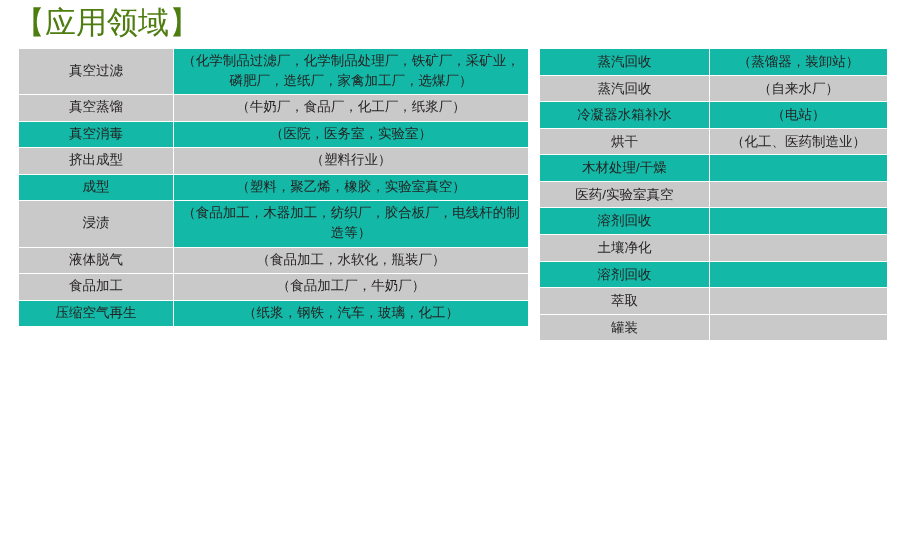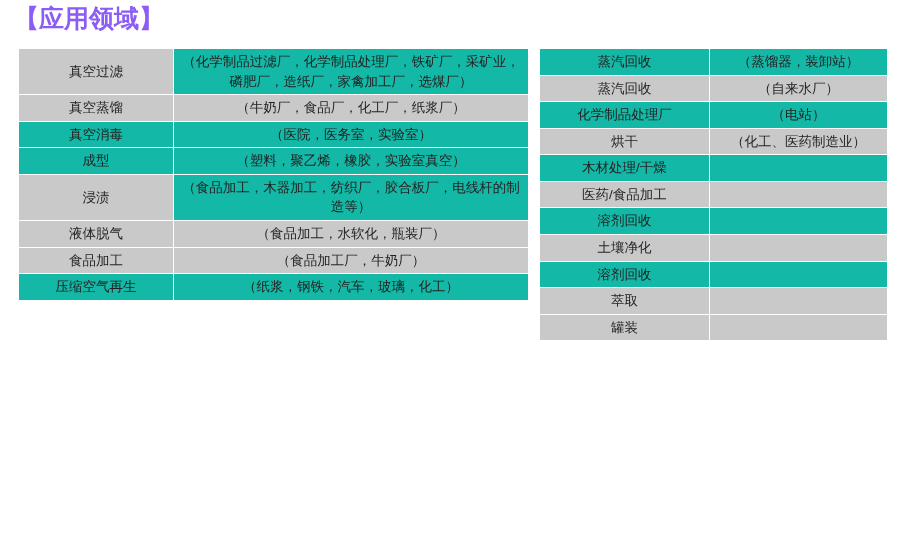--- a/index.html
+++ b/index.html
@@ -19,10 +19,10 @@
     position: absolute;
     left: 14px;
     top: 2px;
-    font-size: 25px;
-    font-weight: bold;
+    font-size: 31px;
+    font-weight: normal;
     letter-spacing: 0px;
-    color: #8b5cf6;
+    color: #4d7c0f;
     white-space: nowrap;
   }
   #tables-wrap {

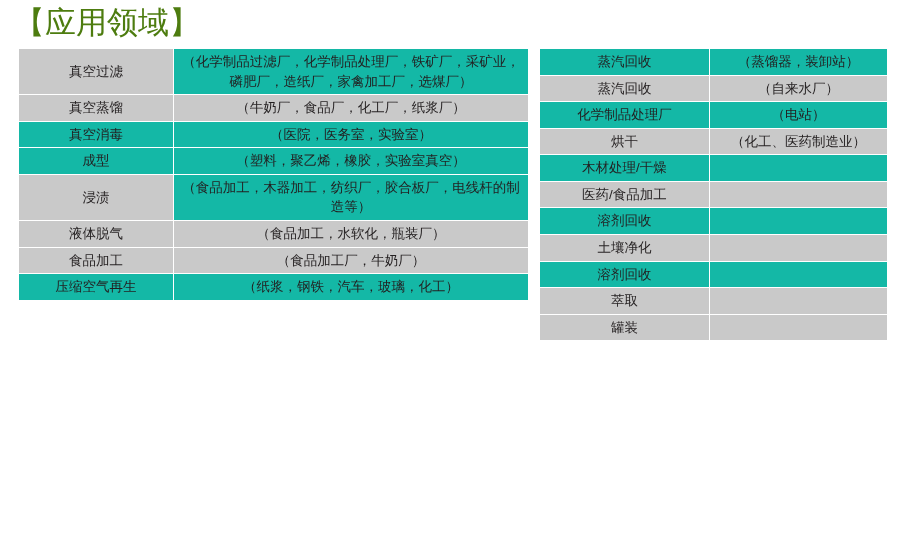--- a/index.html
+++ b/index.html
@@ -49,6 +49,7 @@
   
   #left-table {
     width: 510px;
+    font-family: Liberation Mono, monospace;
   }
   #left-table col.c1 { width: 155px; }
   #left-table col.c2 { width: 355px; }

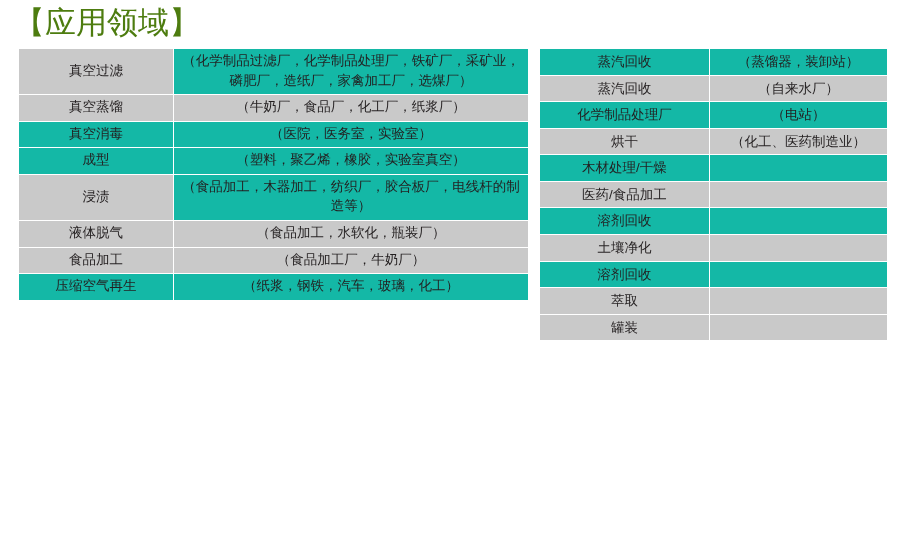--- a/index.html
+++ b/index.html
@@ -129,7 +129,7 @@
         <td class="sh-dark">（自来水厂）</td>
       </tr>
       <tr class="row-h">
-        <td class="sh-light">化学制品处理厂</td>
+        <td class="sh-light">冷凝器水箱补水</td>
         <td class="sh-light">（电站）</td>
       </tr>
       <tr class="row-h">

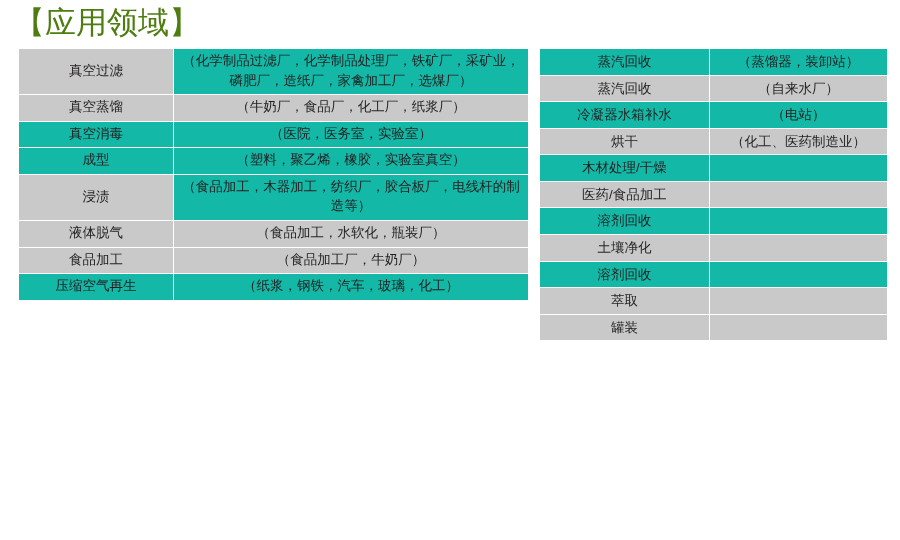--- a/index.html
+++ b/index.html
@@ -92,6 +92,10 @@
         <td class="sh-light">（医院，医务室，实验室）</td>
       </tr>
       <tr class="row-h">
+        <td class="sh-dark">挤出成型</td>
+        <td class="sh-dark">（塑料行业）</td>
+      </tr>
+      <tr class="row-h">
         <td class="sh-light">成型</td>
         <td class="sh-light">（塑料，聚乙烯，橡胶，实验室真空）</td>
       </tr>

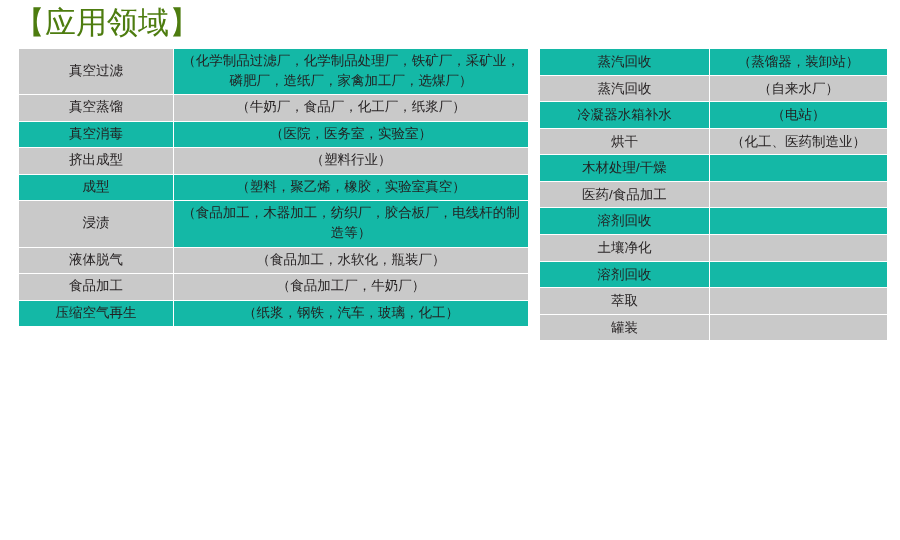--- a/index.html
+++ b/index.html
@@ -145,7 +145,7 @@
         <td class="sh-light"></td>
       </tr>
       <tr class="row-h">
-        <td class="sh-dark">医药/食品加工</td>
+        <td class="sh-dark">医药/实验室真空</td>
         <td class="sh-dark"></td>
       </tr>
       <tr class="row-h">

